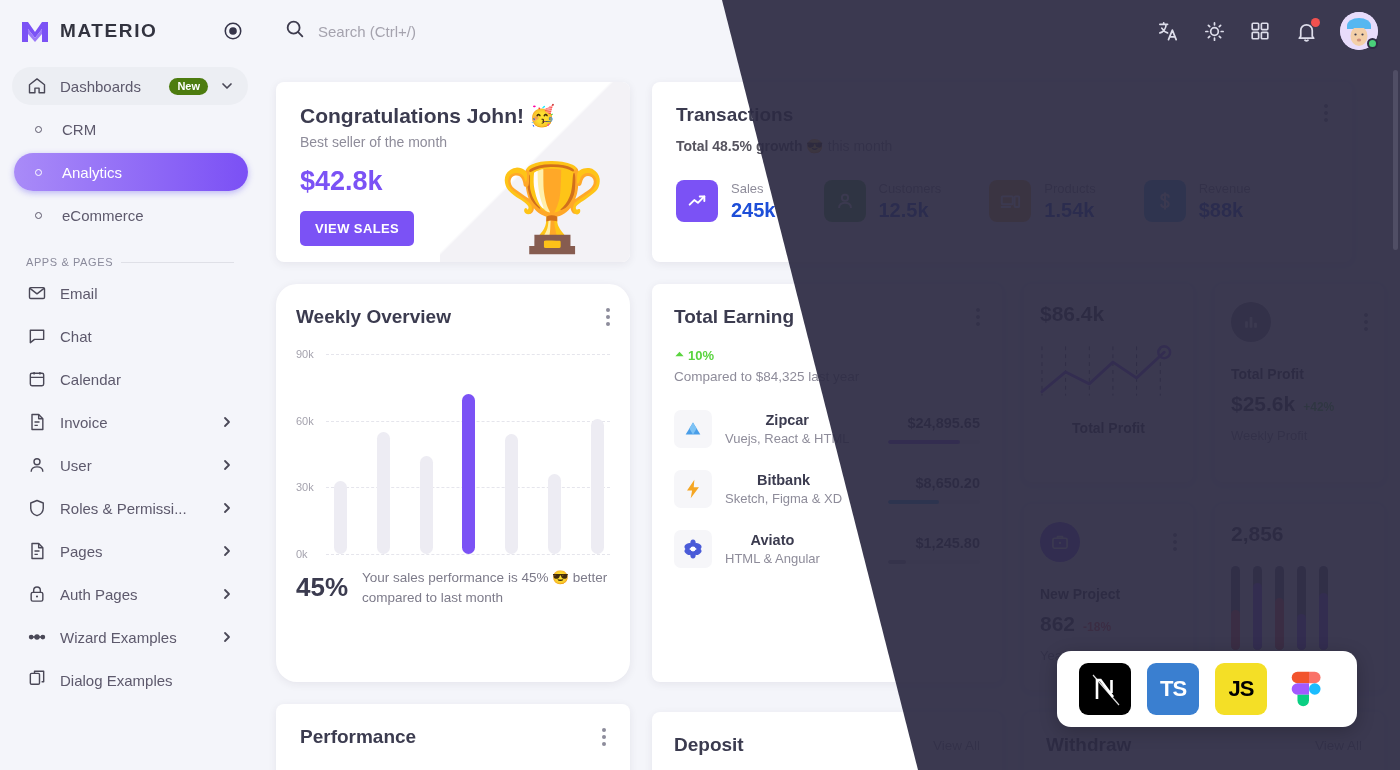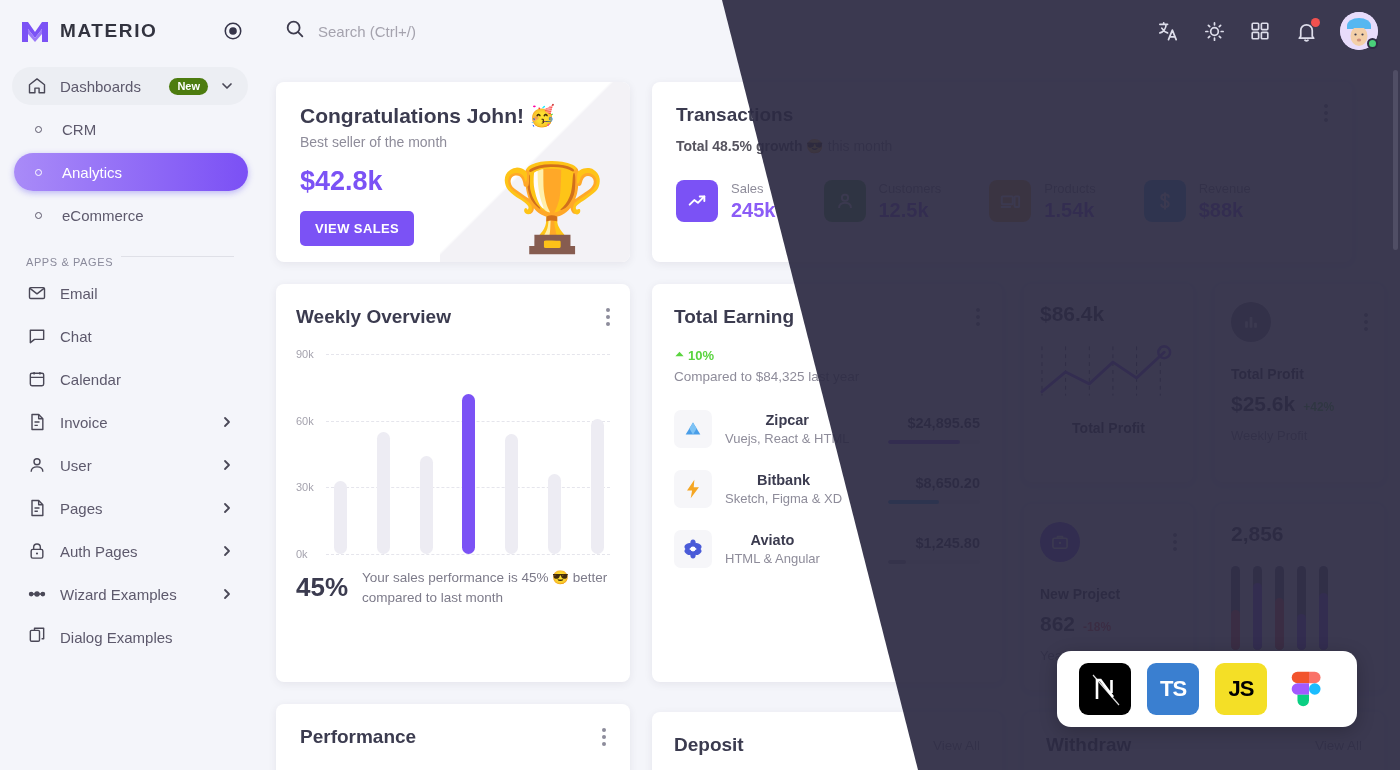--- a/index.html
+++ b/index.html
@@ -120,7 +120,7 @@
   .tx-stat { display: flex; align-items: center; gap: 13px; }
   .stat-ic { width: 42px; height: 42px; border-radius: 8px; display: flex; align-items: center; justify-content: center; flex: none; }
   .stat-label { font-size: 13px; color: #8e8c9a; }
-  .stat-value { font-size: 20px; font-weight: bold; color: #8b5cf6; margin-top: 3px; }
+  .stat-value { font-size: 20px; font-weight: bold; color: #1d4ed8; margin-top: 3px; }
 
   
   .weekly { width: 354px; height: 398px; padding: 22px 20px 20px 20px; }

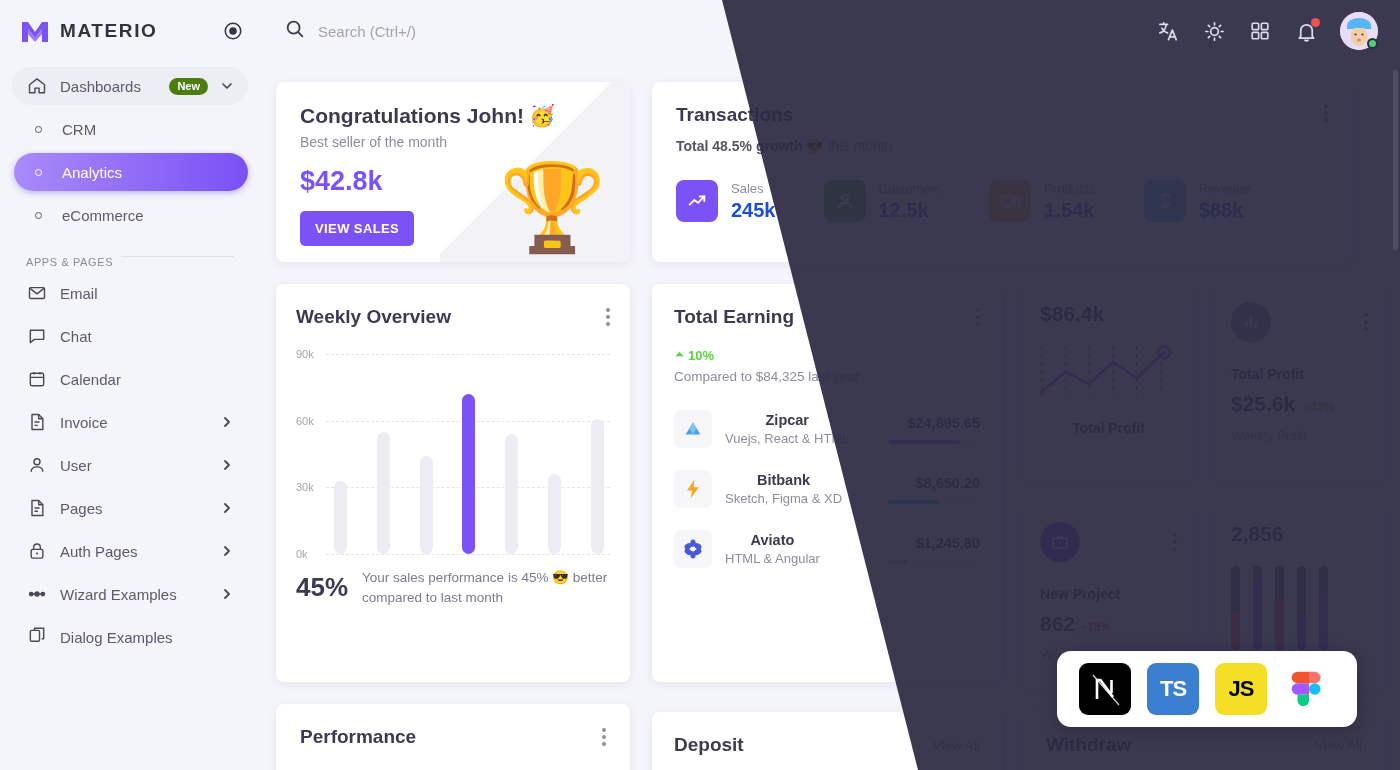--- a/index.html
+++ b/index.html
@@ -44,7 +44,7 @@
   .dot-ico { width: 7px; height: 7px; border-radius: 50%; border: 1.6px solid currentColor; margin-left: 7px; margin-right: 8px; flex: none; }
   .nav-sub { padding-left: 2px; }
   .section-head {
-    display: flex; align-items: flex-start; gap: 8px;
+    display: flex; align-items: center; gap: 8px;
     margin: 22px 14px 6px 14px; color: #8a8a9b;
     font-size: 11px; letter-spacing: .6px;
   }

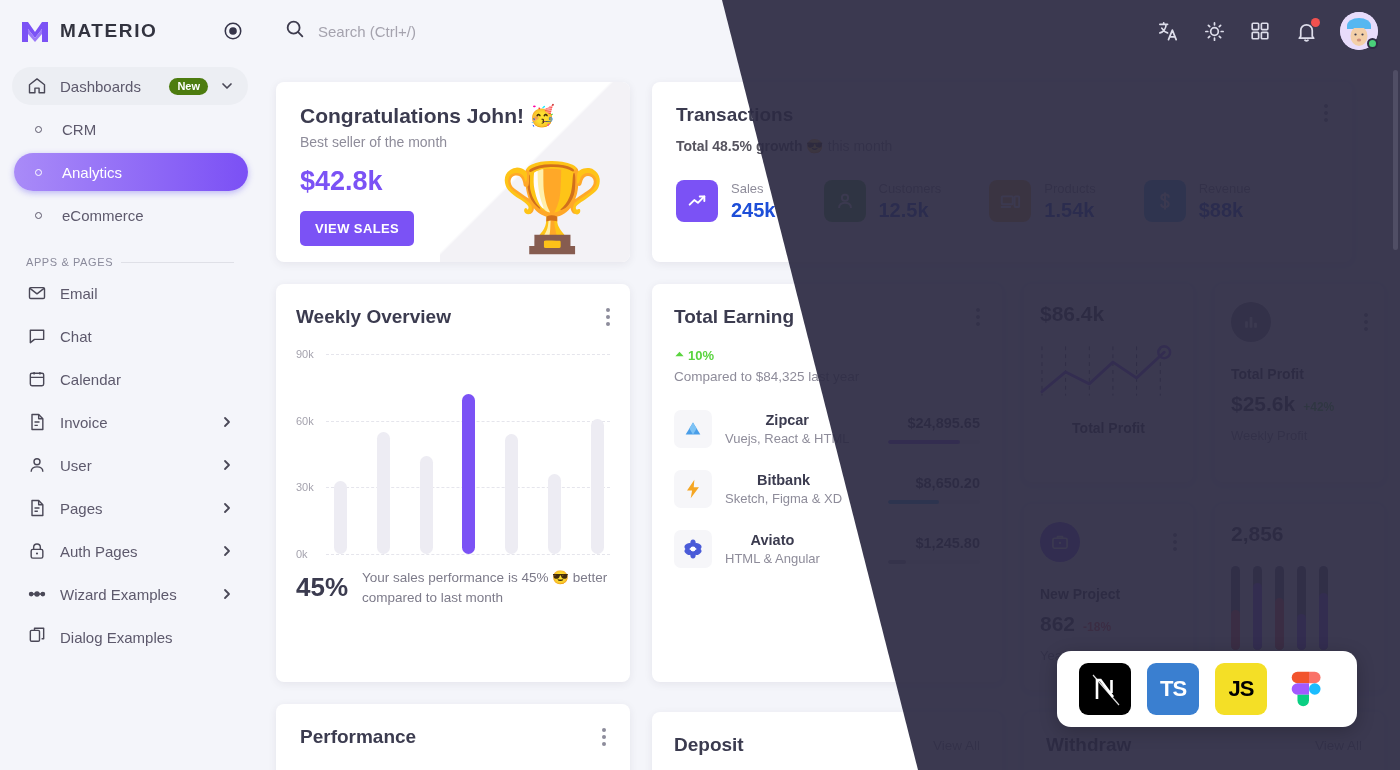--- a/index.html
+++ b/index.html
@@ -123,7 +123,7 @@
   .stat-value { font-size: 20px; font-weight: bold; color: #1d4ed8; margin-top: 3px; }
 
   
-  .weekly { width: 354px; height: 398px; padding: 22px 20px 20px 20px; }
+  .weekly { width: 354px; height: 398px; padding: 22px 20px 20px 20px; border-radius: 21px; }
   .chart-area { position: relative; height: 200px; margin: 26px 0 0 0; }
   .gridlines { position: absolute; left: 30px; right: 0; top: 0; bottom: 0; }
   .gl { position: absolute; left: 0; right: 0; border-top: 1px dashed #e5e5ec; }

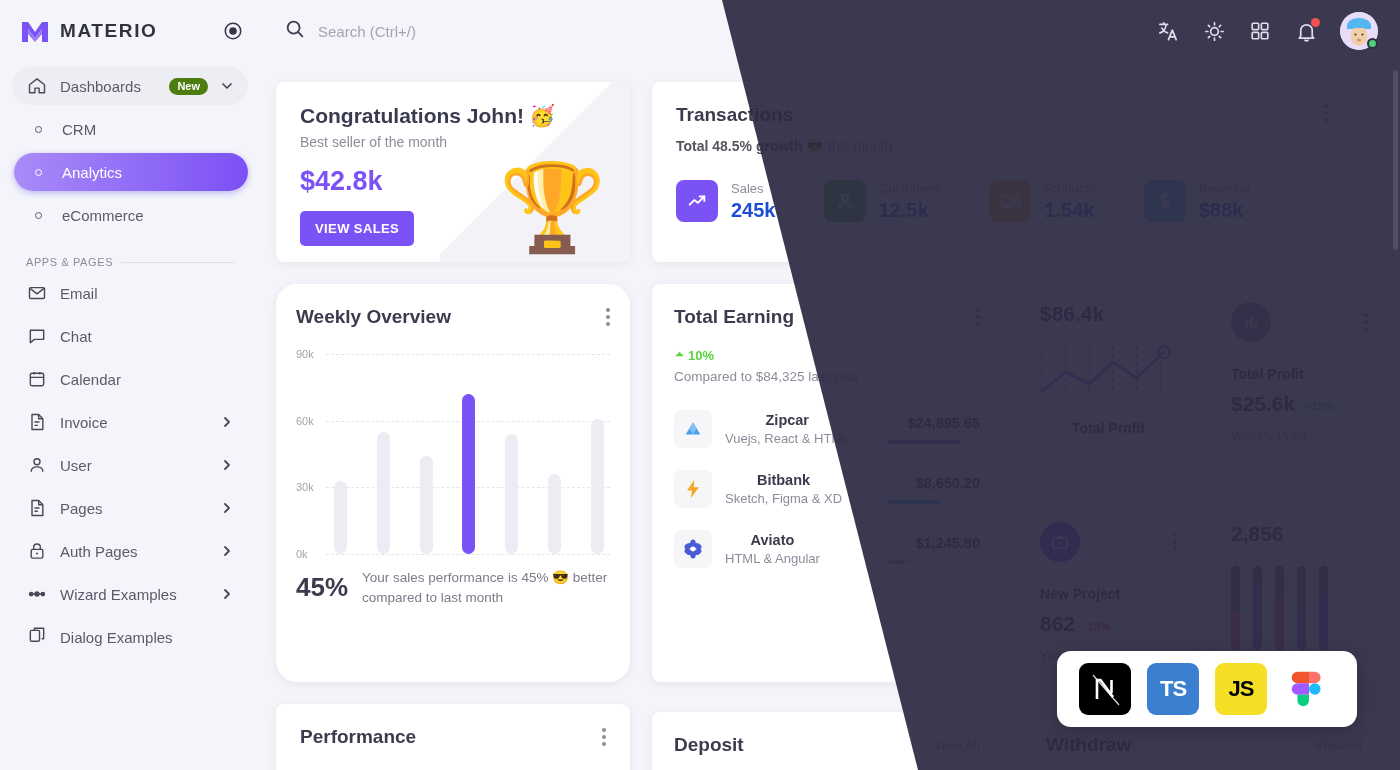--- a/index.html
+++ b/index.html
@@ -301,6 +301,17 @@
             </svg>
         </span>
         <span class="nav-label">User</span>
+        <span class="chev"><svg viewBox="0 0 14 14" width="14" height="14" fill="none" stroke="#4a4857" stroke-width="1.8" stroke-linecap="round" stroke-linejoin="round">
+              <path d="M5 3 L9 7 L5 11"></path>
+            </svg></span>
+      </div>
+      <div class="nav-item">
+        <span class="ico">
+          <svg viewBox="0 0 24 24" width="20" height="20" fill="none" stroke="#4a4857" stroke-width="1.7" stroke-linejoin="round">
+              <path d="M12 3 L19.5 6 V12 C19.5 16.5 16 20 12 21.2 C8 20 4.5 16.5 4.5 12 V6 Z"></path>
+            </svg>
+        </span>
+        <span class="nav-label">Roles &amp; Permissi...</span>
         <span class="chev"><svg viewBox="0 0 14 14" width="14" height="14" fill="none" stroke="#4a4857" stroke-width="1.8" stroke-linecap="round" stroke-linejoin="round">
               <path d="M5 3 L9 7 L5 11"></path>
             </svg></span>

